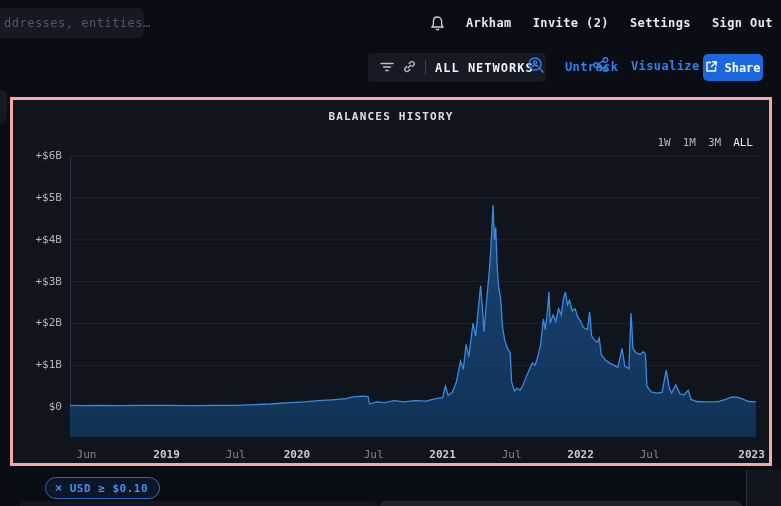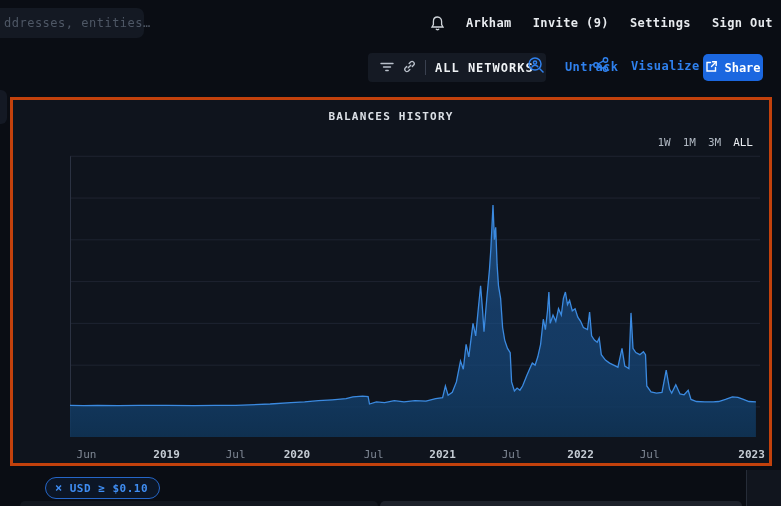--- a/index.html
+++ b/index.html
@@ -104,7 +104,7 @@
     </svg>
   </span>
   <span class="nav-item">Arkham</span>
-  <span class="nav-item">Invite (9)</span>
+  <span class="nav-item">Invite (2)</span>
   <span class="nav-item">Settings</span>
   <span class="nav-item">Sign Out</span>
 </div>

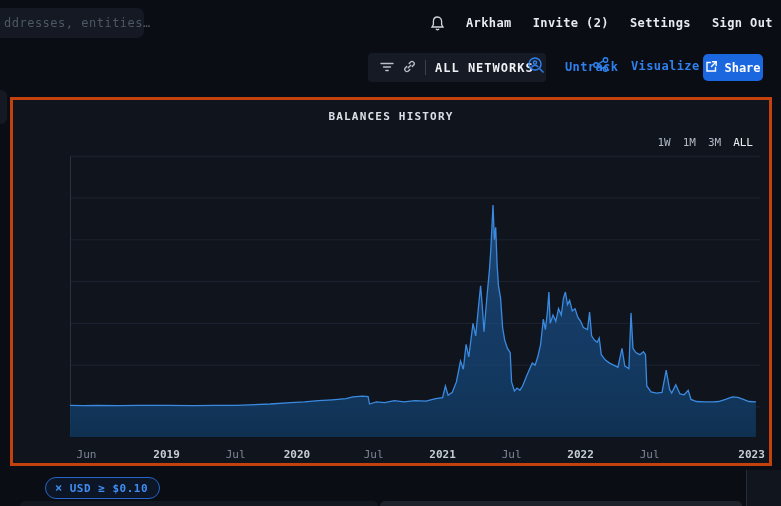--- a/index.html
+++ b/index.html
@@ -47,7 +47,7 @@
   
   .chart-panel{
     position:absolute; left:10px; top:97px; width:762px; height:369px;
-    border:3px solid #c2410c; background:#0f141d;
+    border:3px solid #fca5a5; background:#0f141d;
   }
   .tabbar{ display:flex; height:33px; }
   .tab{

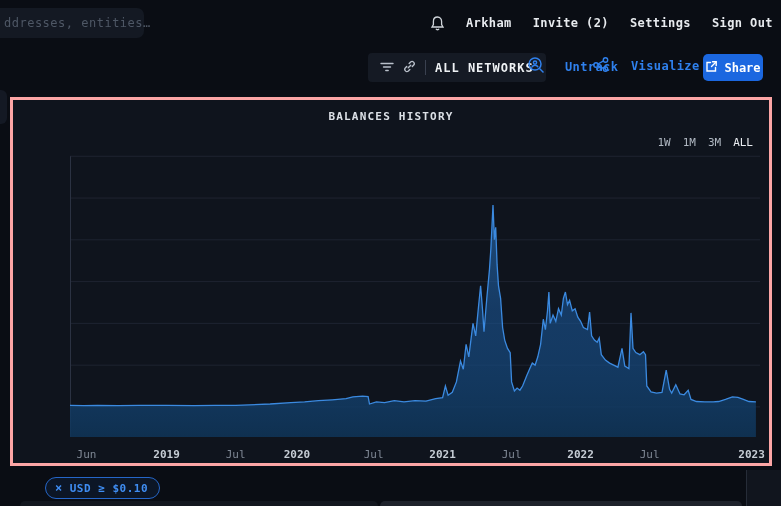--- a/index.html
+++ b/index.html
@@ -176,6 +176,15 @@
     <span class="sel">ALL</span>
   </div>
 
+  <div class="y-labels" id="y-labels">
+      <div style="top: -0.733624px;">+$6B</div>
+      <div style="top: 41.0422px;">+$5B</div>
+      <div style="top: 82.818px;">+$4B</div>
+      <div style="top: 124.594px;">+$3B</div>
+      <div style="top: 166.37px;">+$2B</div>
+      <div style="top: 208.146px;">+$1B</div>
+      <div style="top: 249.921px;">$0</div>
+    </div>
   <svg class="plot-svg" id="chart-svg" width="690" height="287" viewBox="0 0 690 287">
       <defs>
         <linearGradient id="areaGrad" x1="0" y1="0" x2="0" y2="1">

